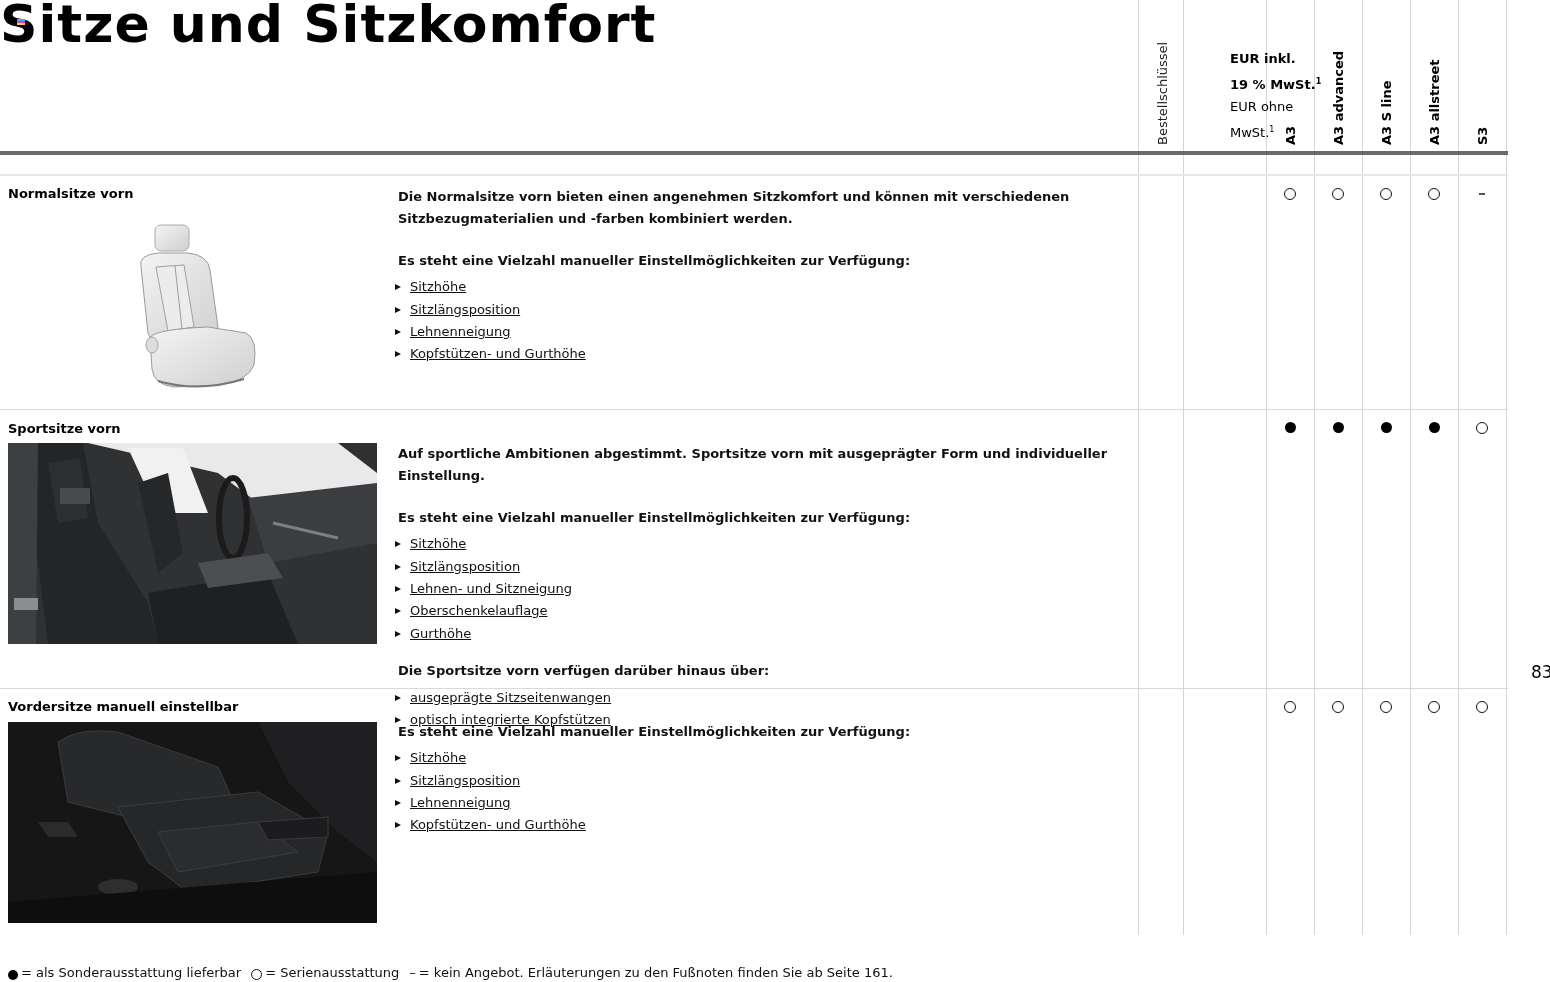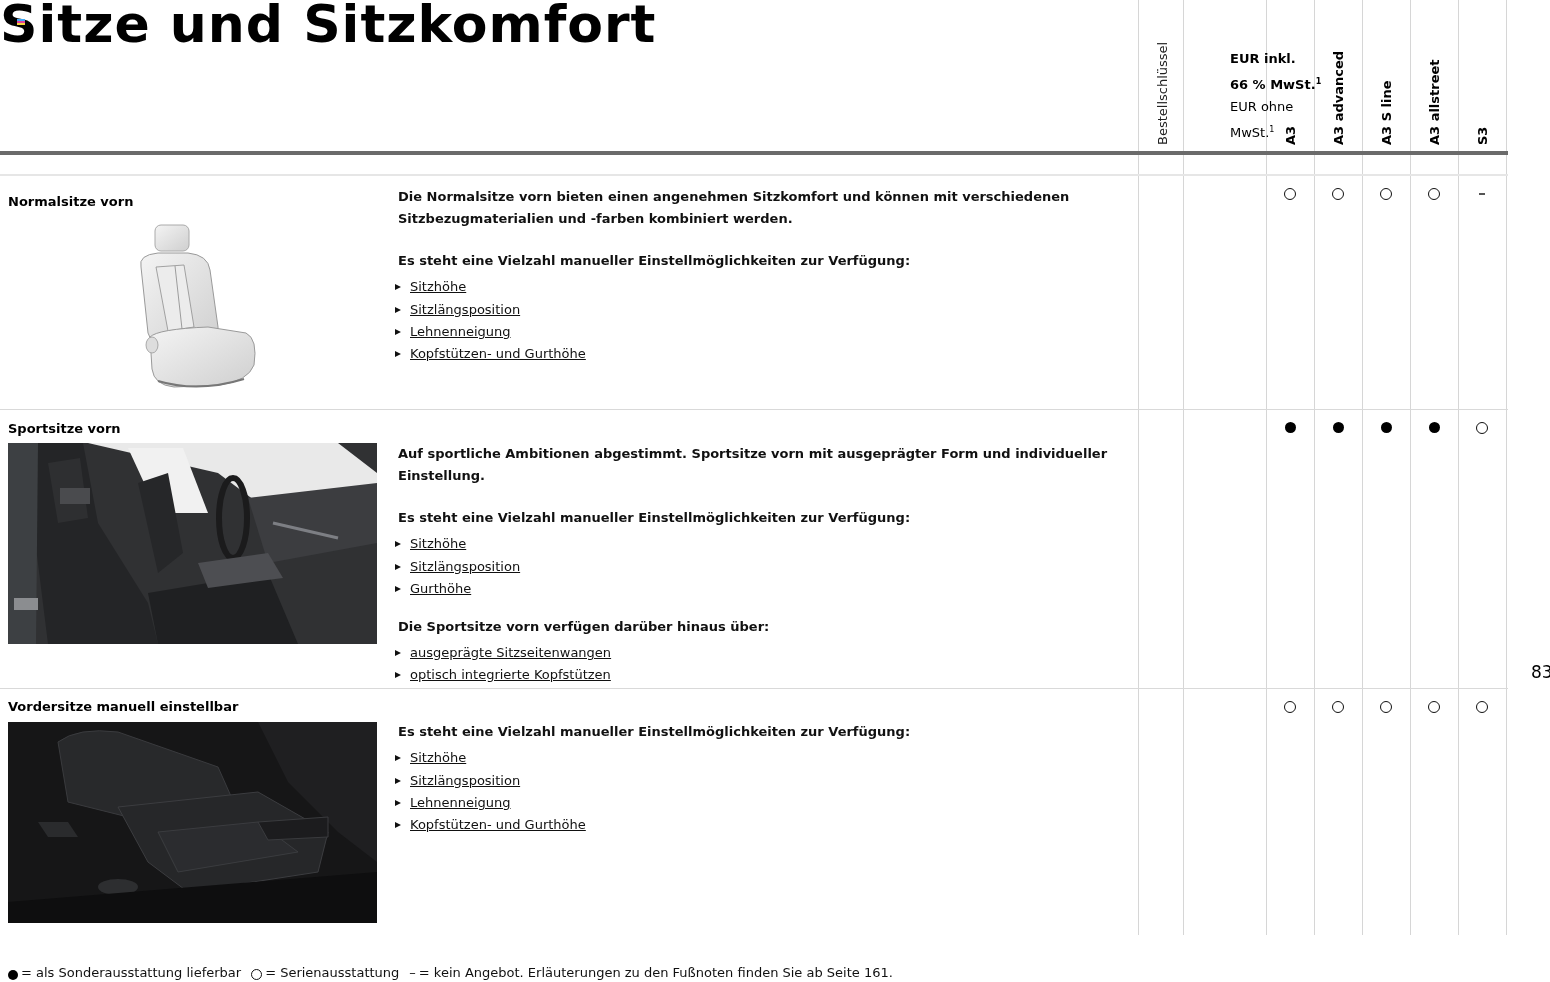--- a/index.html
+++ b/index.html
@@ -81,7 +81,7 @@
   <div class="rot light" style="left:1155px;top:145px">Bestellschlüssel</div>
   <div class="price-head">
     <div class="b"><span>EUR inkl.</span></div>
-    <div class="b"><span>66 % MwSt.</span><sup>1</sup></div>
+    <div class="b"><span>19 % MwSt.</span><sup>1</sup></div>
     <div><span>EUR ohne</span></div>
     <div><span>MwSt.</span><sup>1</sup></div>
   </div>

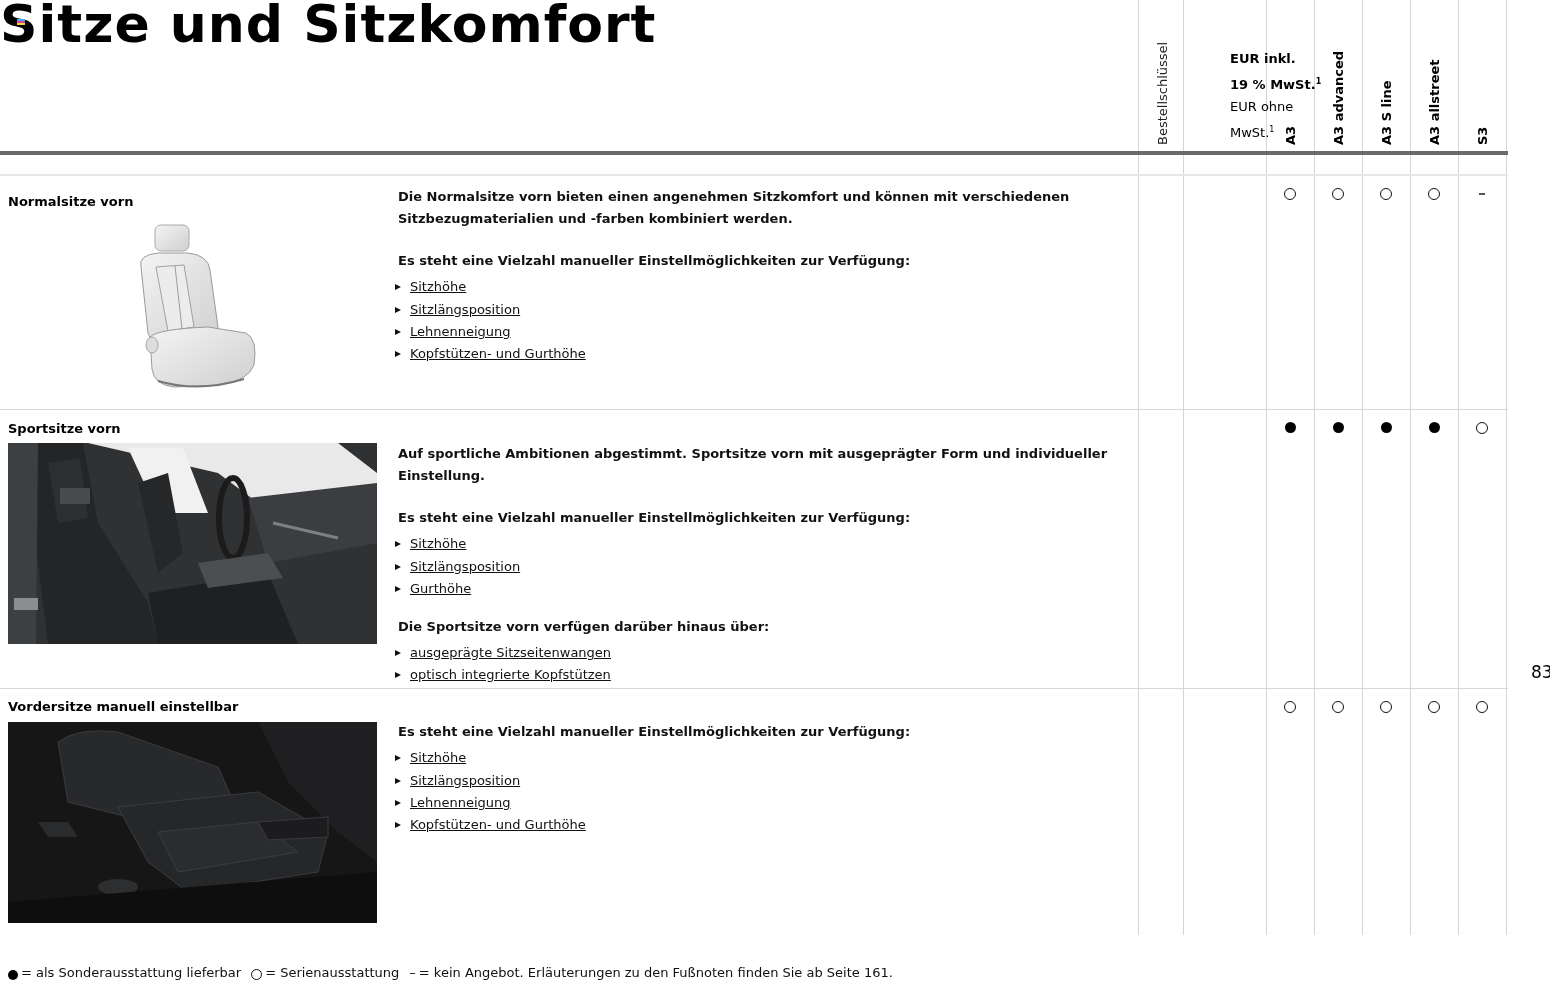--- a/index.html
+++ b/index.html
@@ -98,7 +98,7 @@
 <div class="hrule" style="top:688px"></div>
 
 <div>
-  <div class="row-title" style="top:194px">Normalsitze vorn</div>
+  <div class="row-title" style="top:186px">Normalsitze vorn</div>
   <div class="photo" style="top:215px;height:182px;background:#fff">
     <svg width="369" height="182" viewBox="0 0 369 182">
       <defs>

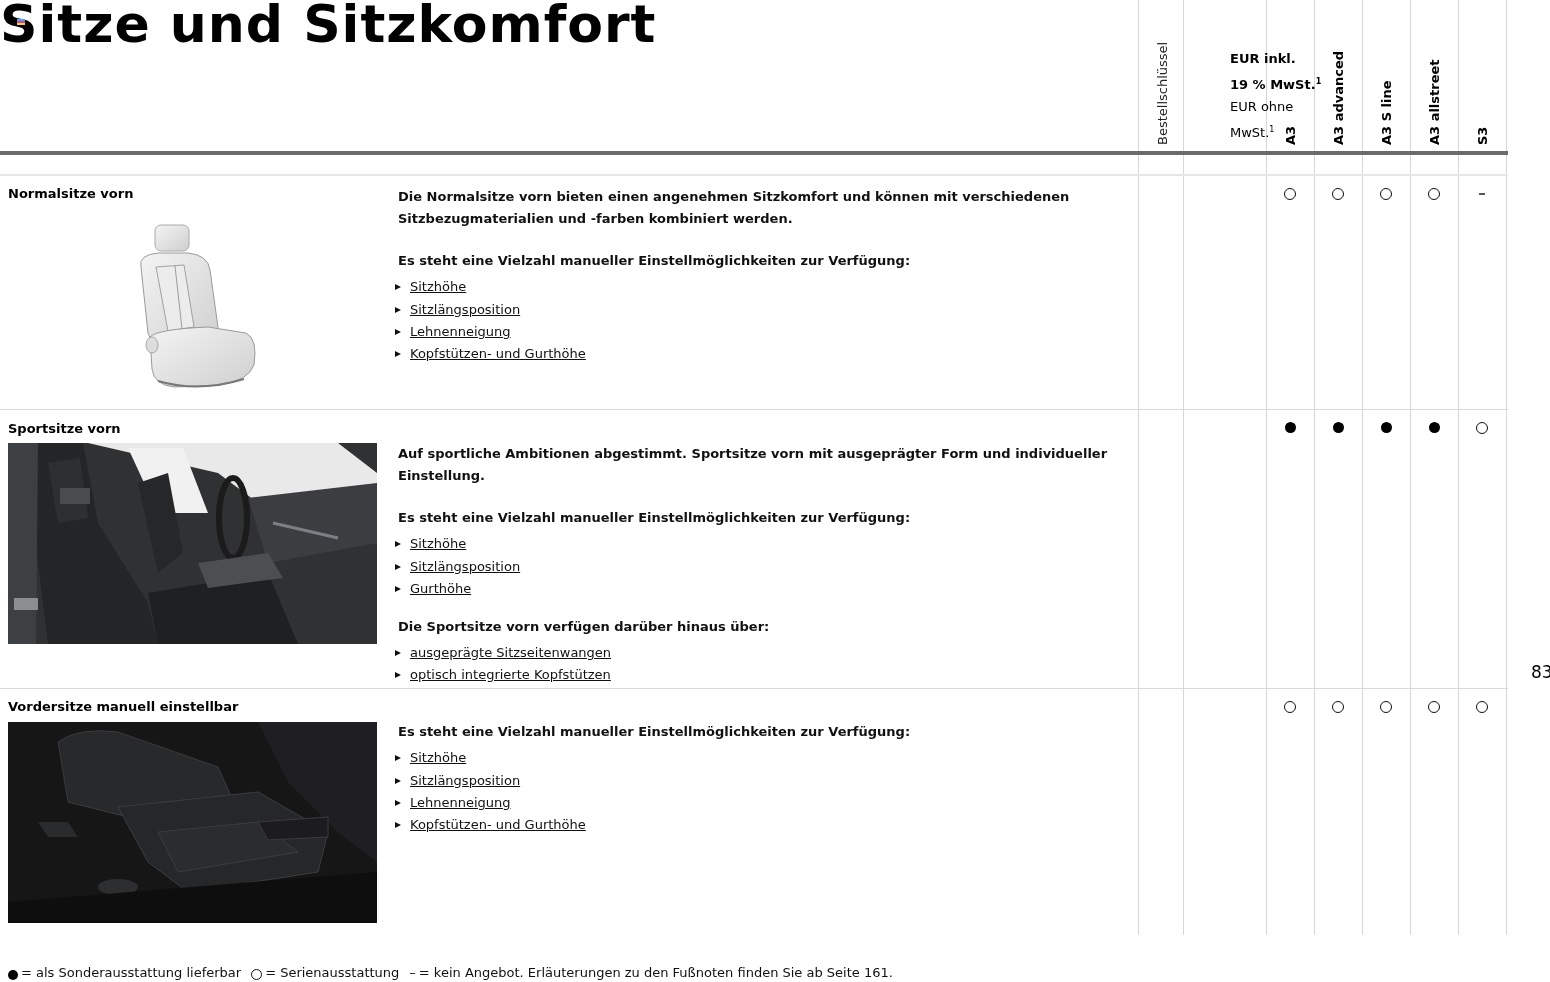--- a/index.html
+++ b/index.html
@@ -161,6 +161,7 @@
     <ul>
       <li>Sitzhöhe</li>
       <li>Sitzlängsposition</li>
+      <li>Lehnen- und Sitzneigung</li>
       <li>Gurthöhe</li>
     </ul>
     <div class="gap"></div>

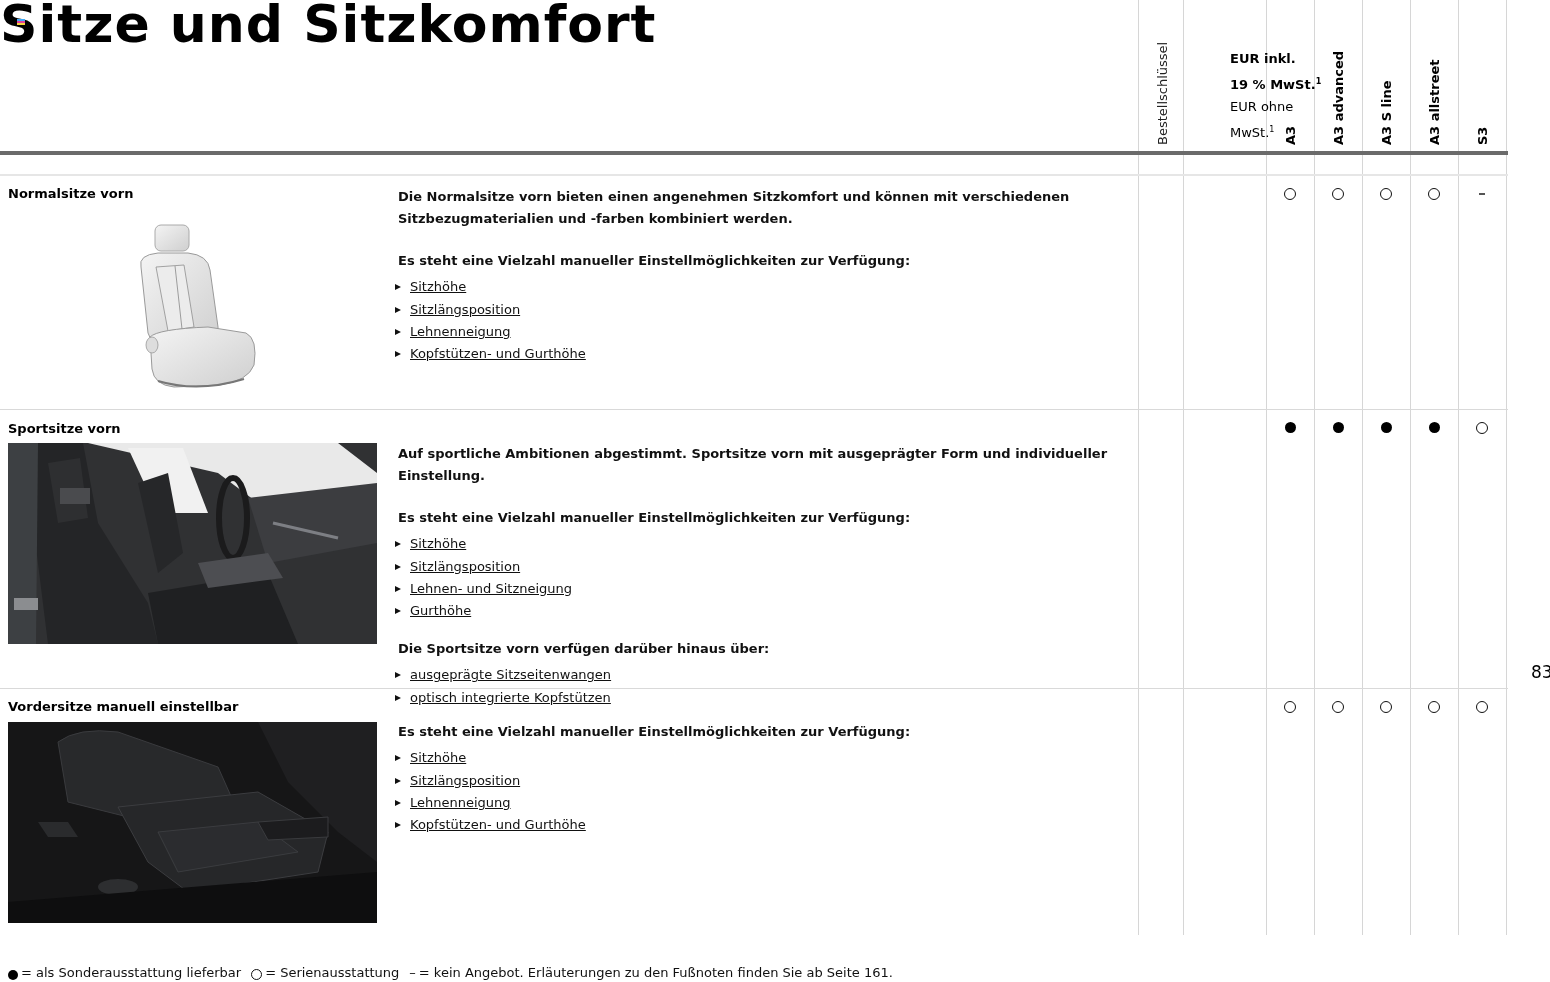--- a/index.html
+++ b/index.html
@@ -162,6 +162,7 @@
       <li>Sitzhöhe</li>
       <li>Sitzlängsposition</li>
       <li>Lehnen- und Sitzneigung</li>
+      <li>Oberschenkelauflage</li>
       <li>Gurthöhe</li>
     </ul>
     <div class="gap"></div>

